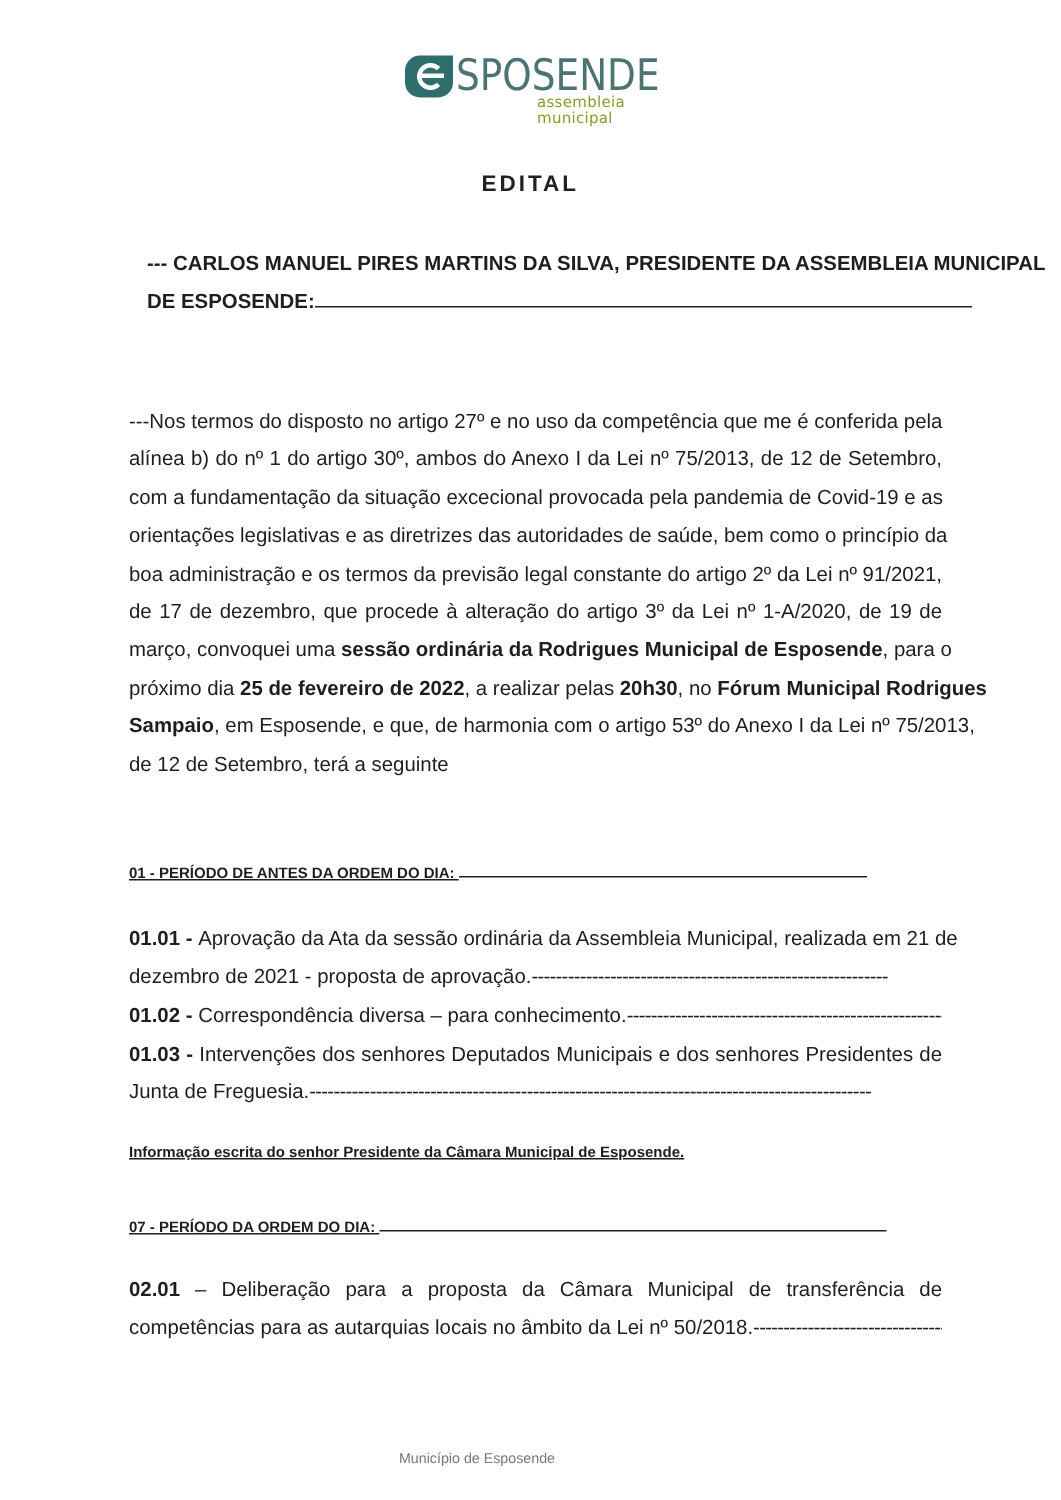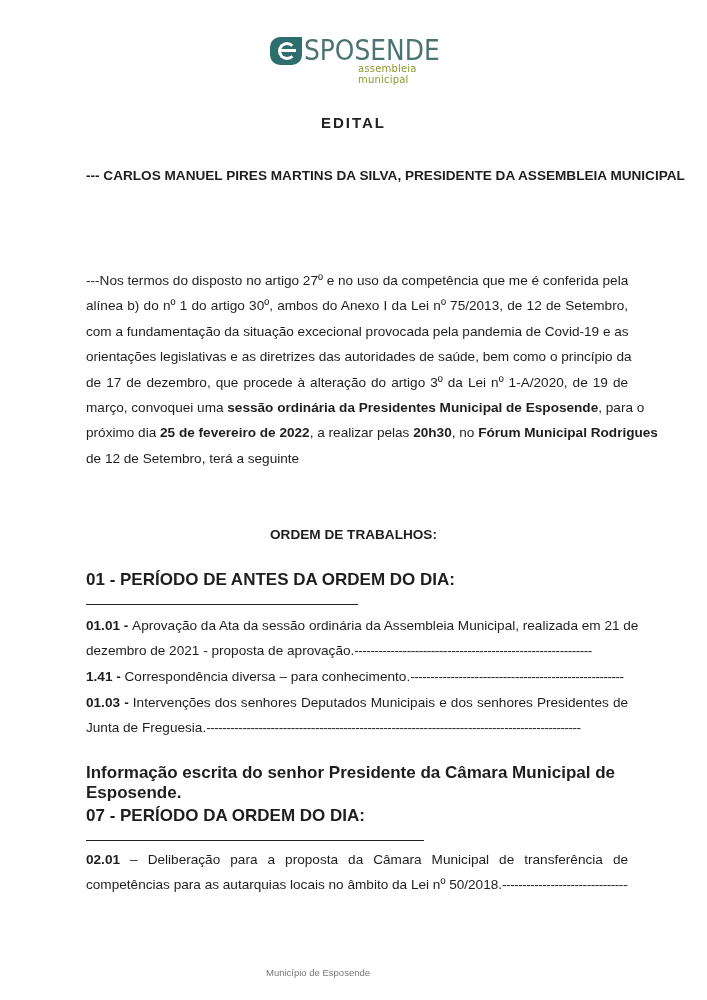--- a/index.html
+++ b/index.html
@@ -31,7 +31,7 @@
   .line.last { text-align-last: left; }
   .nowrap { white-space: nowrap; overflow: hidden; }
 
-  .head1 { top: 163px; font-weight: bold; }
+  .head1 { top: 163px; font-weight: bold; margin-left: 12px; }
   .uline { display: inline-block; border-bottom: 1.4px solid #222; height: 14px; vertical-align: baseline; }
 
   .center-head { position: absolute; left: 0; width: 707px; top: 527px; text-align: center;

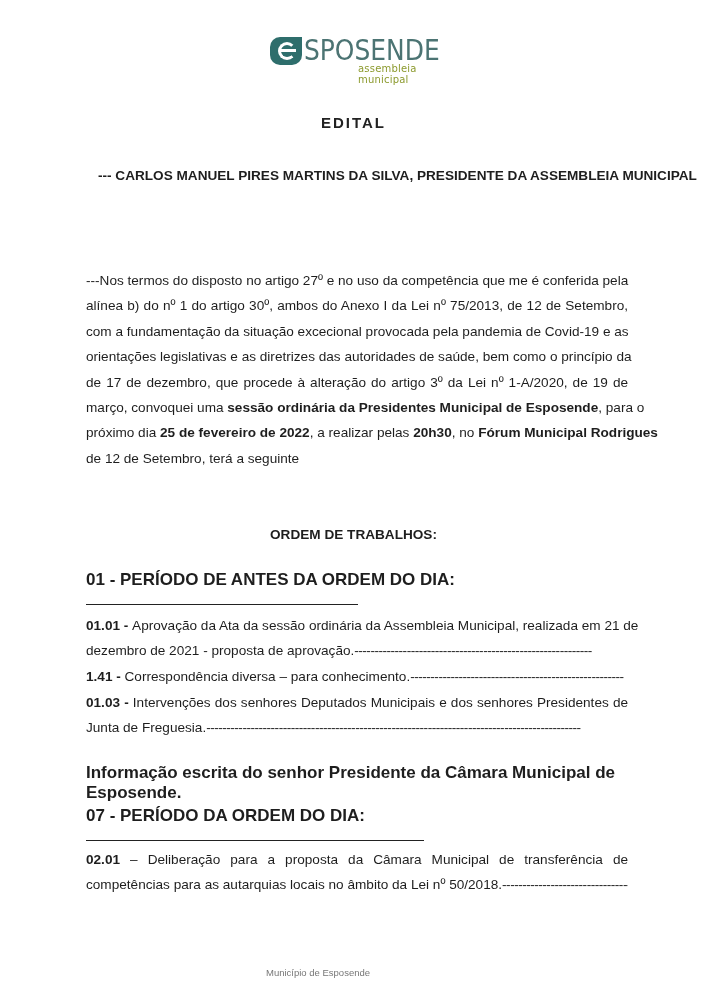--- a/index.html
+++ b/index.html
@@ -56,6 +56,7 @@
 
   <div class="para head1">
     <span class="line">--- CARLOS MANUEL PIRES MARTINS DA SILVA, PRESIDENTE DA ASSEMBLEIA MUNICIPAL</span>
+    <span class="line last"><span>DE ESPOSENDE:</span><span class="uline" style="width:438px"></span></span>
   </div>
 
   <div class="para" style="top:244px;margin-top:24px;">

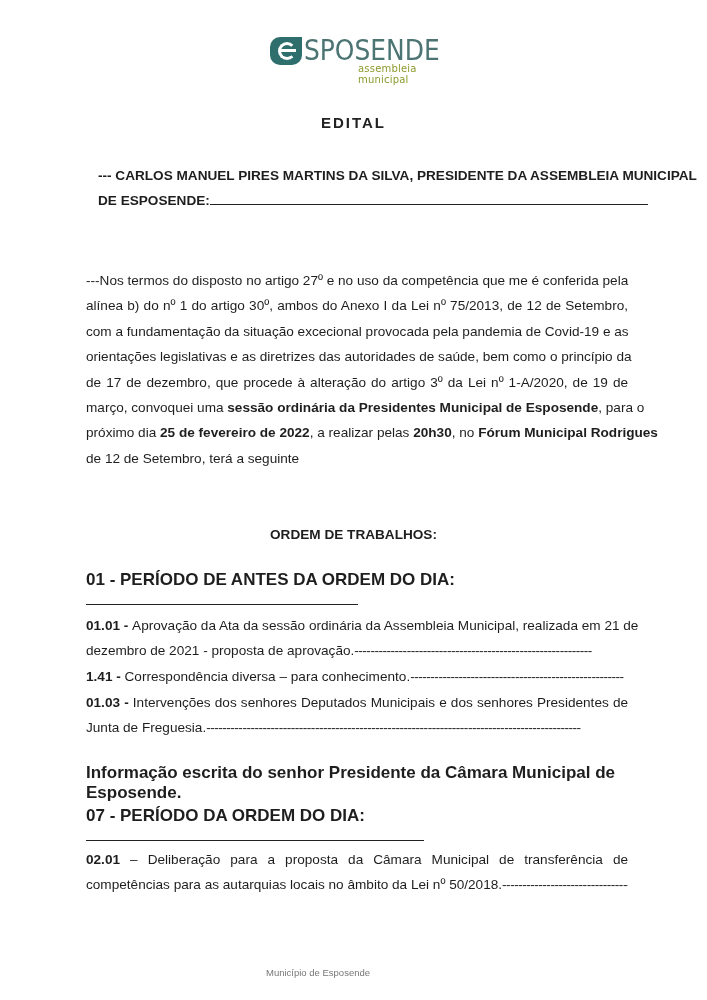--- a/index.html
+++ b/index.html
@@ -64,6 +64,7 @@
     <span class="line">alínea b) do nº 1 do artigo 30º, ambos do Anexo I da Lei nº 75/2013, de 12 de Setembro,</span>
     <span class="line">com a fundamentação da situação excecional provocada pela pandemia de Covid-19 e as</span>
     <span class="line">orientações legislativas e as diretrizes das autoridades de saúde, bem como o princípio da</span>
+    <span class="line">boa administração e os termos da previsão legal constante do artigo 2º da Lei nº 91/2021,</span>
     <span class="line">de 17 de dezembro, que procede à alteração do artigo 3º da Lei nº 1-A/2020, de 19 de</span>
     <span class="line"><span>março, convoquei uma </span><b>sessão ordinária da Presidentes Municipal de Esposende</b><span>, para o</span></span>
     <span class="line"><span>próximo dia </span><b>25 de fevereiro de 2022</b><span>, a realizar pelas </span><b>20h30</b><span>, no </span><b>Fórum Municipal Rodrigues</b></span>

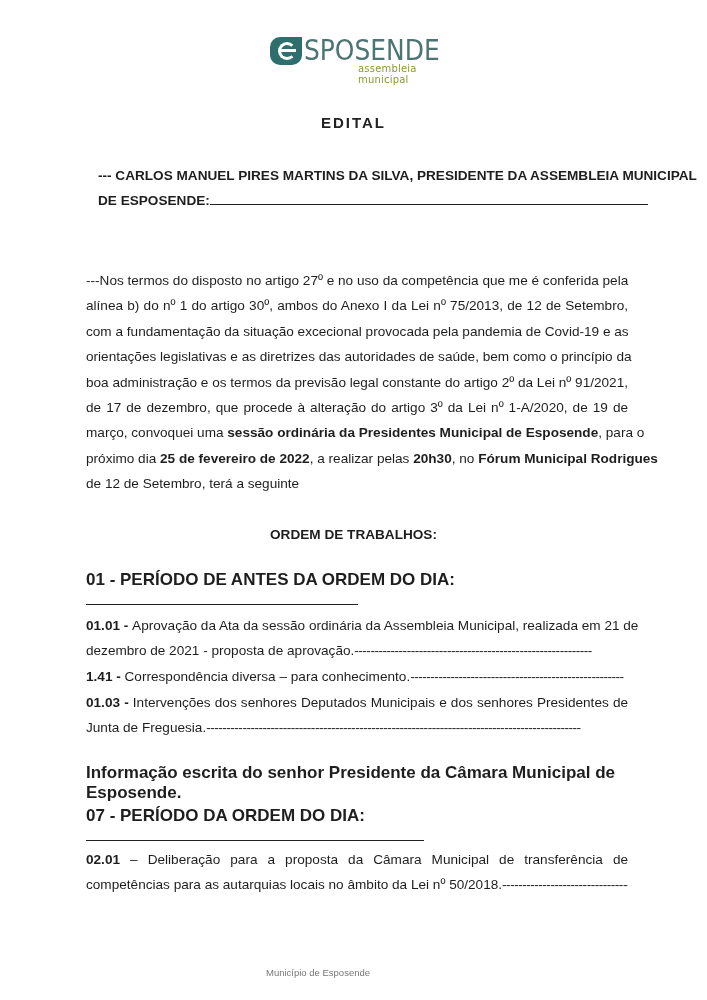--- a/index.html
+++ b/index.html
@@ -66,7 +66,7 @@
     <span class="line">orientações legislativas e as diretrizes das autoridades de saúde, bem como o princípio da</span>
     <span class="line">boa administração e os termos da previsão legal constante do artigo 2º da Lei nº 91/2021,</span>
     <span class="line">de 17 de dezembro, que procede à alteração do artigo 3º da Lei nº 1-A/2020, de 19 de</span>
-    <span class="line"><span>março, convoquei uma </span><b>sessão ordinária da Presidentes Municipal de Esposende</b><span>, para o</span></span>
+    <span class="line"><span>março, convoquei uma </span><b>sessão ordinária da Rodrigues Municipal de Esposende</b><span>, para o</span></span>
     <span class="line"><span>próximo dia </span><b>25 de fevereiro de 2022</b><span>, a realizar pelas </span><b>20h30</b><span>, no </span><b>Fórum Municipal Rodrigues</b></span>
     <span class="line last">de 12 de Setembro, terá a seguinte</span>
   </div>

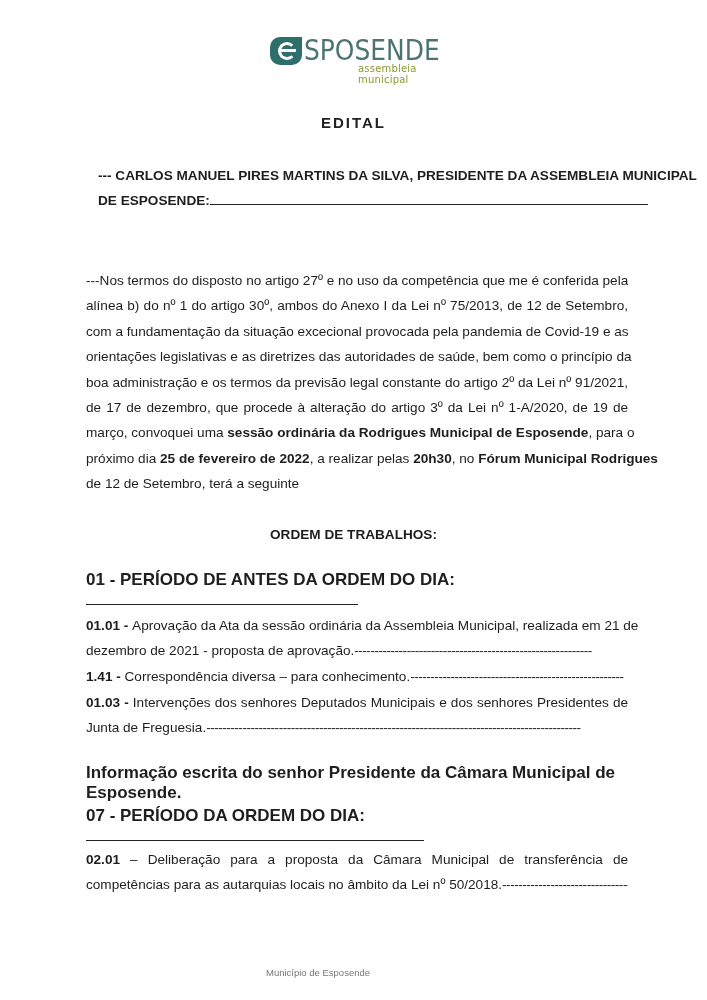--- a/index.html
+++ b/index.html
@@ -68,6 +68,7 @@
     <span class="line">de 17 de dezembro, que procede à alteração do artigo 3º da Lei nº 1-A/2020, de 19 de</span>
     <span class="line"><span>março, convoquei uma </span><b>sessão ordinária da Rodrigues Municipal de Esposende</b><span>, para o</span></span>
     <span class="line"><span>próximo dia </span><b>25 de fevereiro de 2022</b><span>, a realizar pelas </span><b>20h30</b><span>, no </span><b>Fórum Municipal Rodrigues</b></span>
+    <span class="line"><b>Sampaio</b><span>, em Esposende, e que, de harmonia com o artigo 53º do Anexo I da Lei nº 75/2013,</span></span>
     <span class="line last">de 12 de Setembro, terá a seguinte</span>
   </div>
 

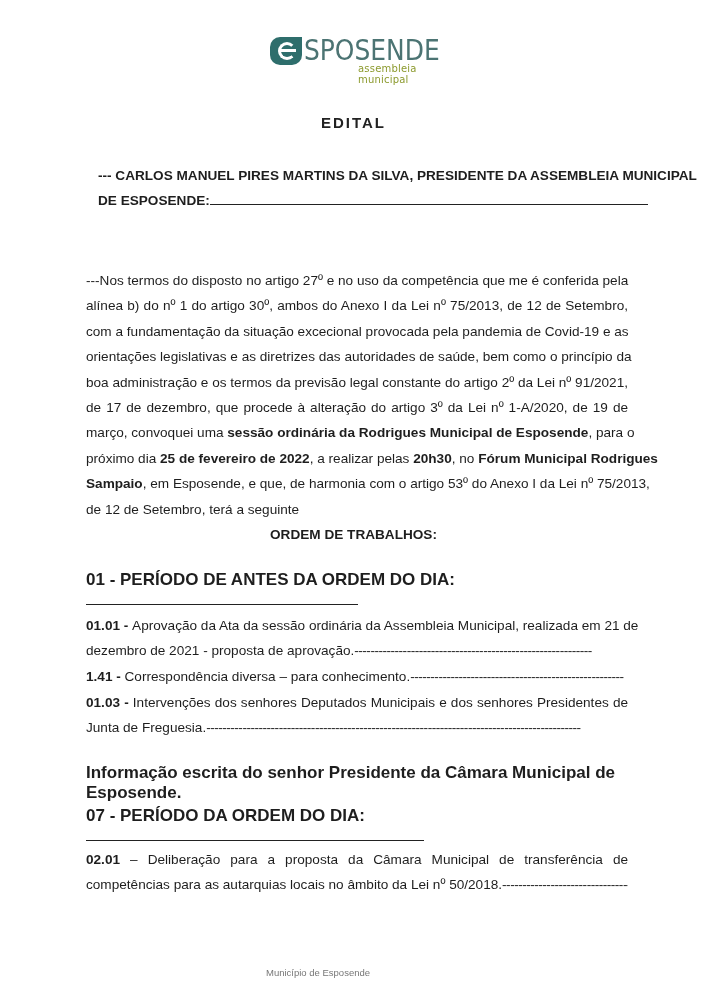--- a/index.html
+++ b/index.html
@@ -72,7 +72,6 @@
     <span class="line last">de 12 de Setembro, terá a seguinte</span>
   </div>
 
-  <div class="center-head">ORDEM DE TRABALHOS:</div>
 
   <div class="section" style="top:570px;">
     <span>01 - PERÍODO DE ANTES DA ORDEM DO DIA: </span><span class="uline" style="width:272px"></span>

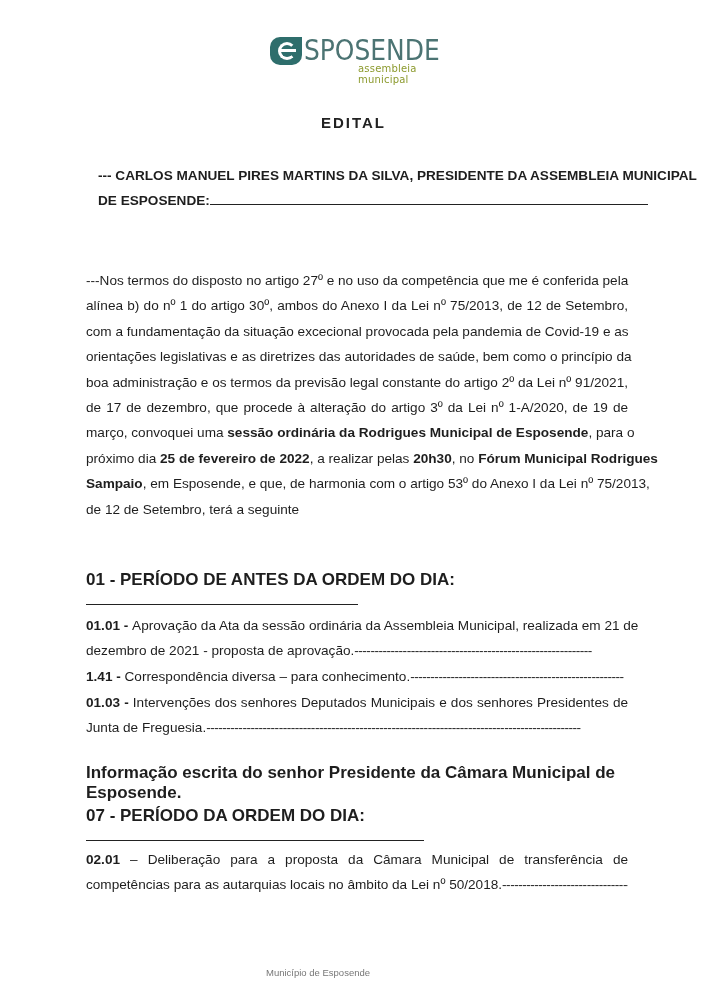--- a/index.html
+++ b/index.html
@@ -36,7 +36,7 @@
 
   .center-head { position: absolute; left: 0; width: 707px; top: 527px; text-align: center;
                  font-weight: bold; font-size: 13.6px; }
-  .section { position: absolute; left: 86px; font-weight: bold; font-size: 17px; }
+  .section { position: absolute; left: 86px; font-weight: bold; font-size: 10px; text-decoration: underline; }
   .dashes { letter-spacing: -0.5px; }
   .footer { position: absolute; left: 0; width: 636px; top: 967px; text-align: center;
             font-size: 9.5px; color: #777; }

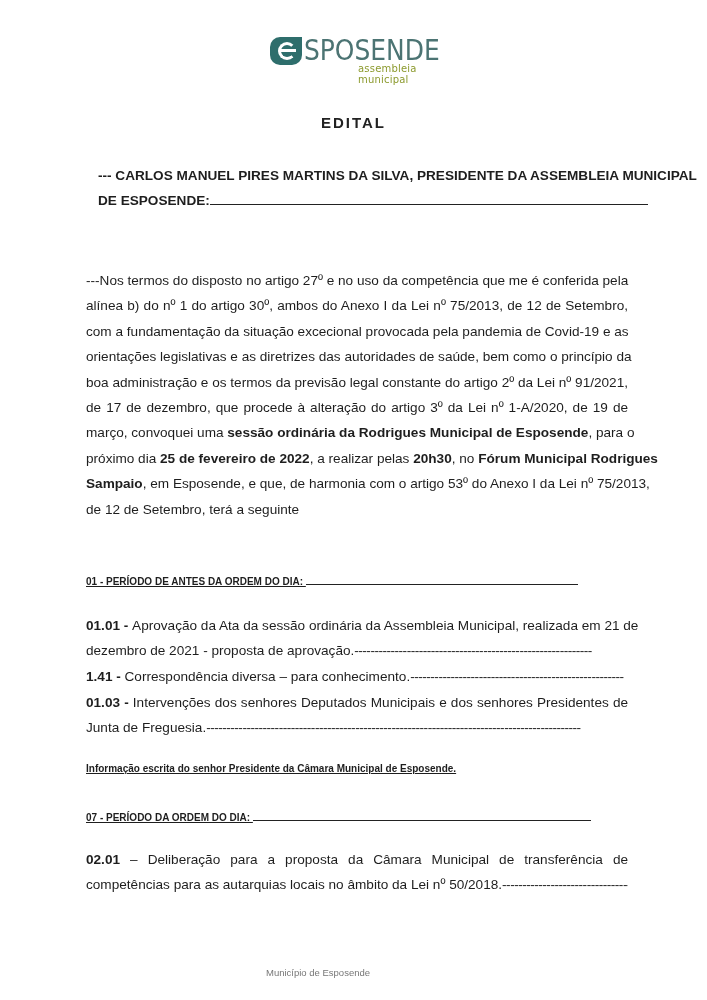--- a/index.html
+++ b/index.html
@@ -83,7 +83,7 @@
   </div>
 
   <div class="para nowrap" style="top:664px;">
-    <b>1.41 - </b><span>Correspondência diversa – para conhecimento.</span><span class="dashes">-----------------------------------------------------</span>
+    <b>01.02 - </b><span>Correspondência diversa – para conhecimento.</span><span class="dashes">-----------------------------------------------------</span>
   </div>
 
   <div class="para" style="top:690px;">

